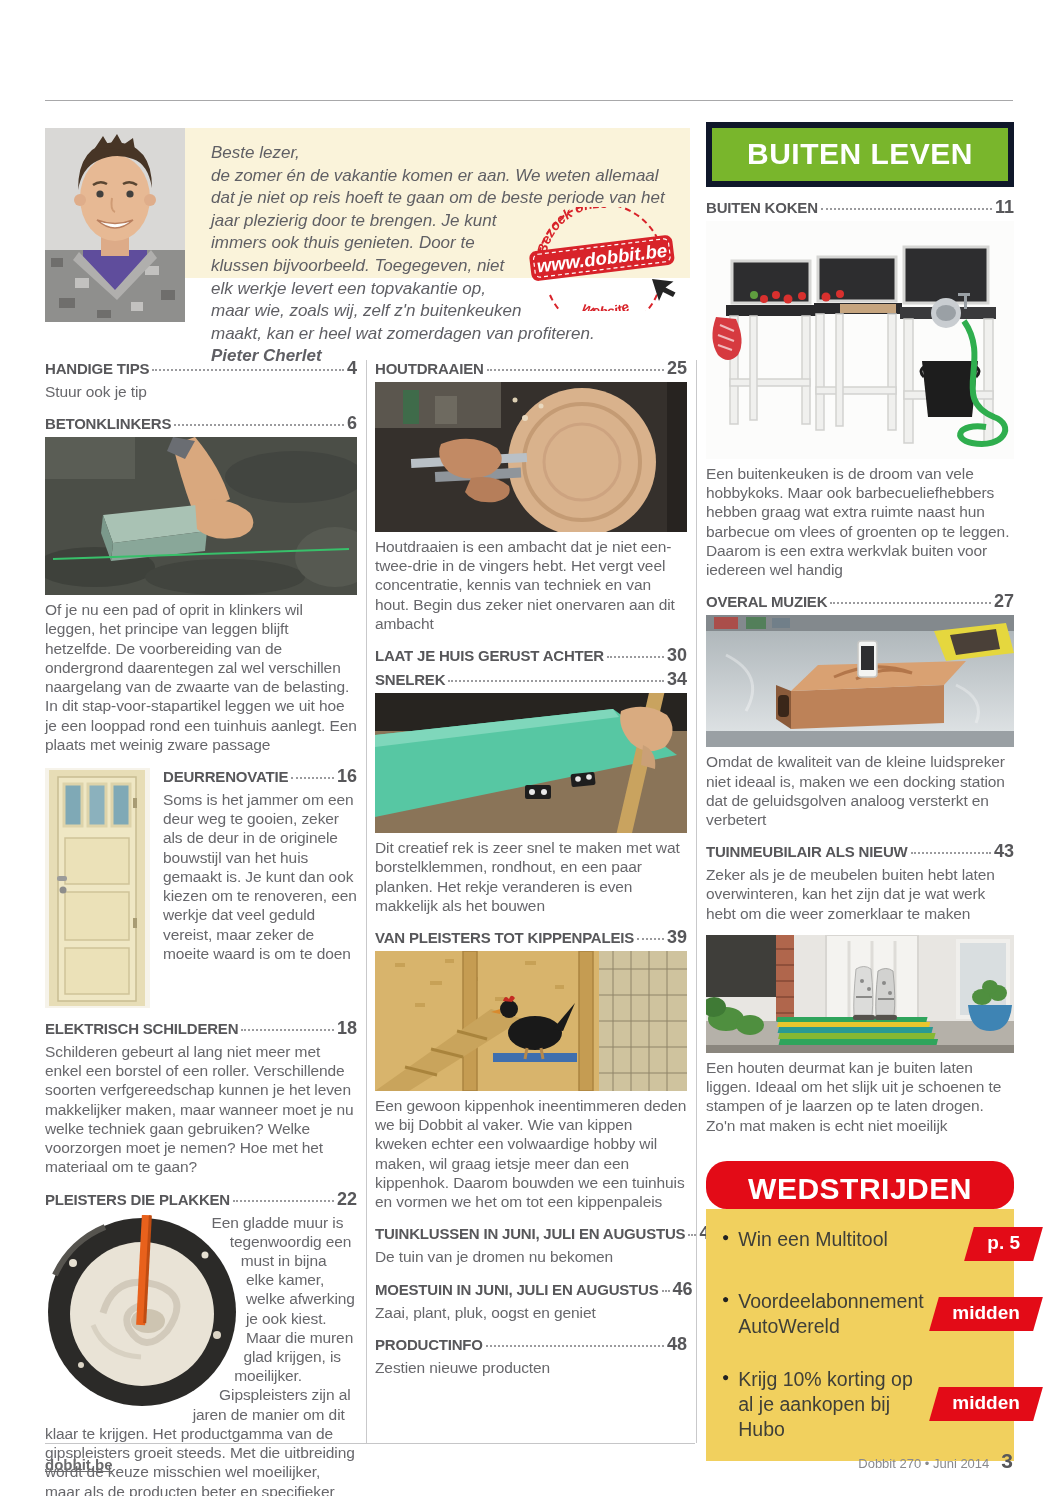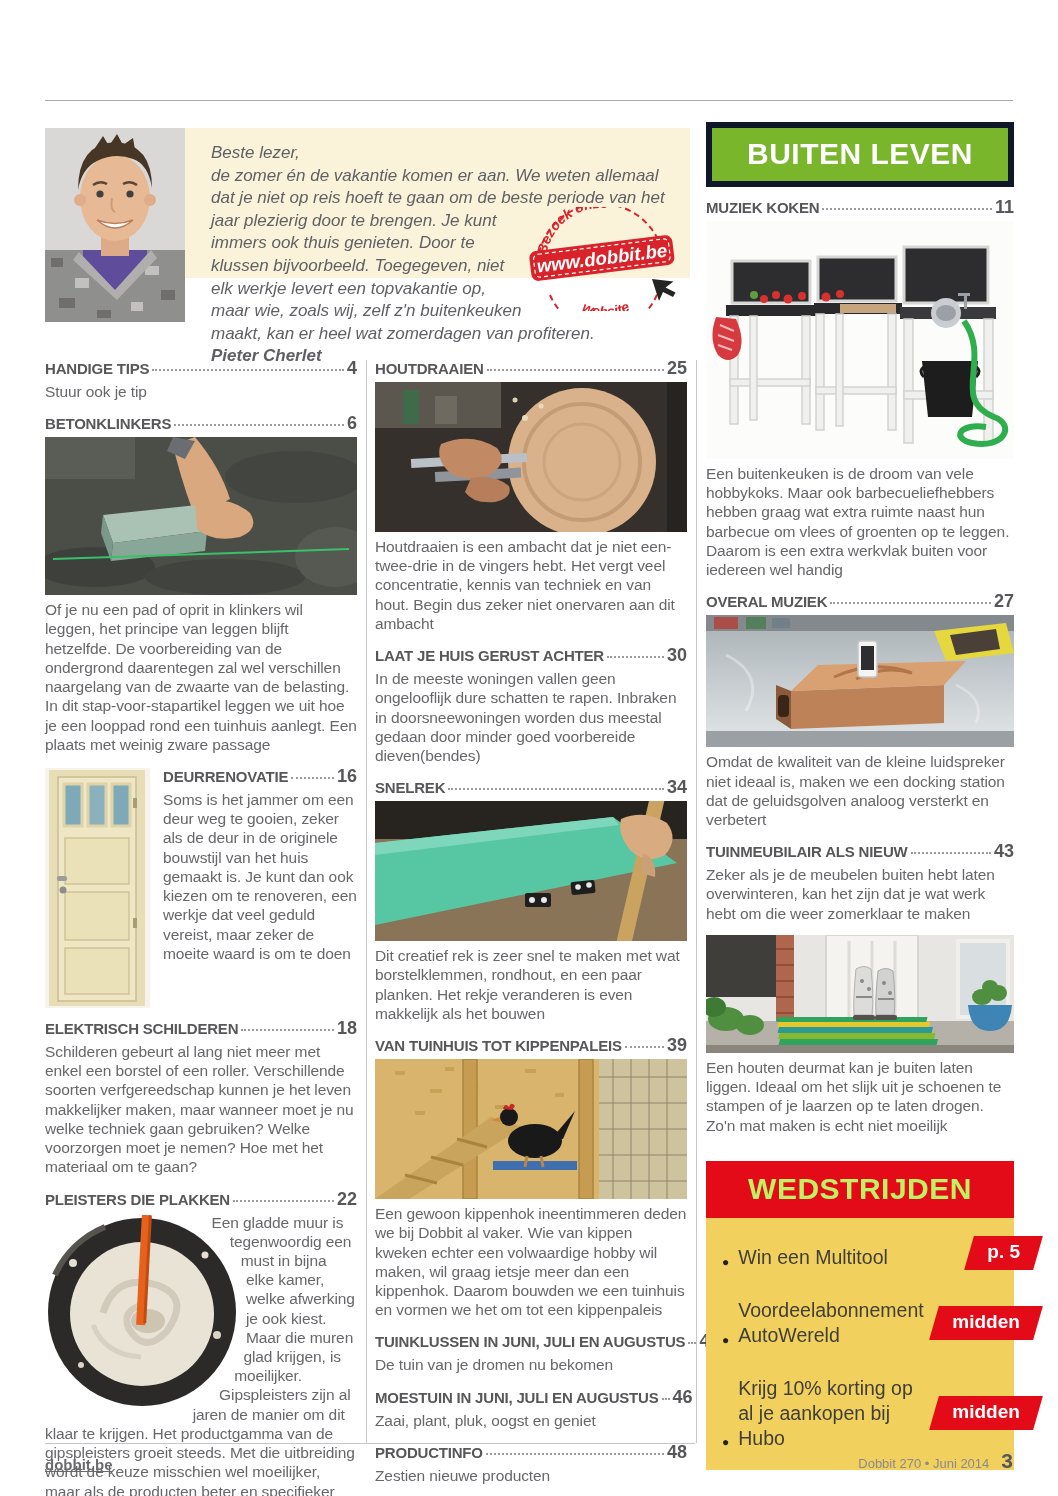--- a/index.html
+++ b/index.html
@@ -368,7 +368,7 @@
 
     <div class="toc-section">
       <div class="toc-head">
-        <span class="toc-title">MUZIEK KOKEN</span>
+        <span class="toc-title">BUITEN KOKEN</span>
         <span class="toc-dots"></span>
         <span class="toc-page">11</span>
       </div>

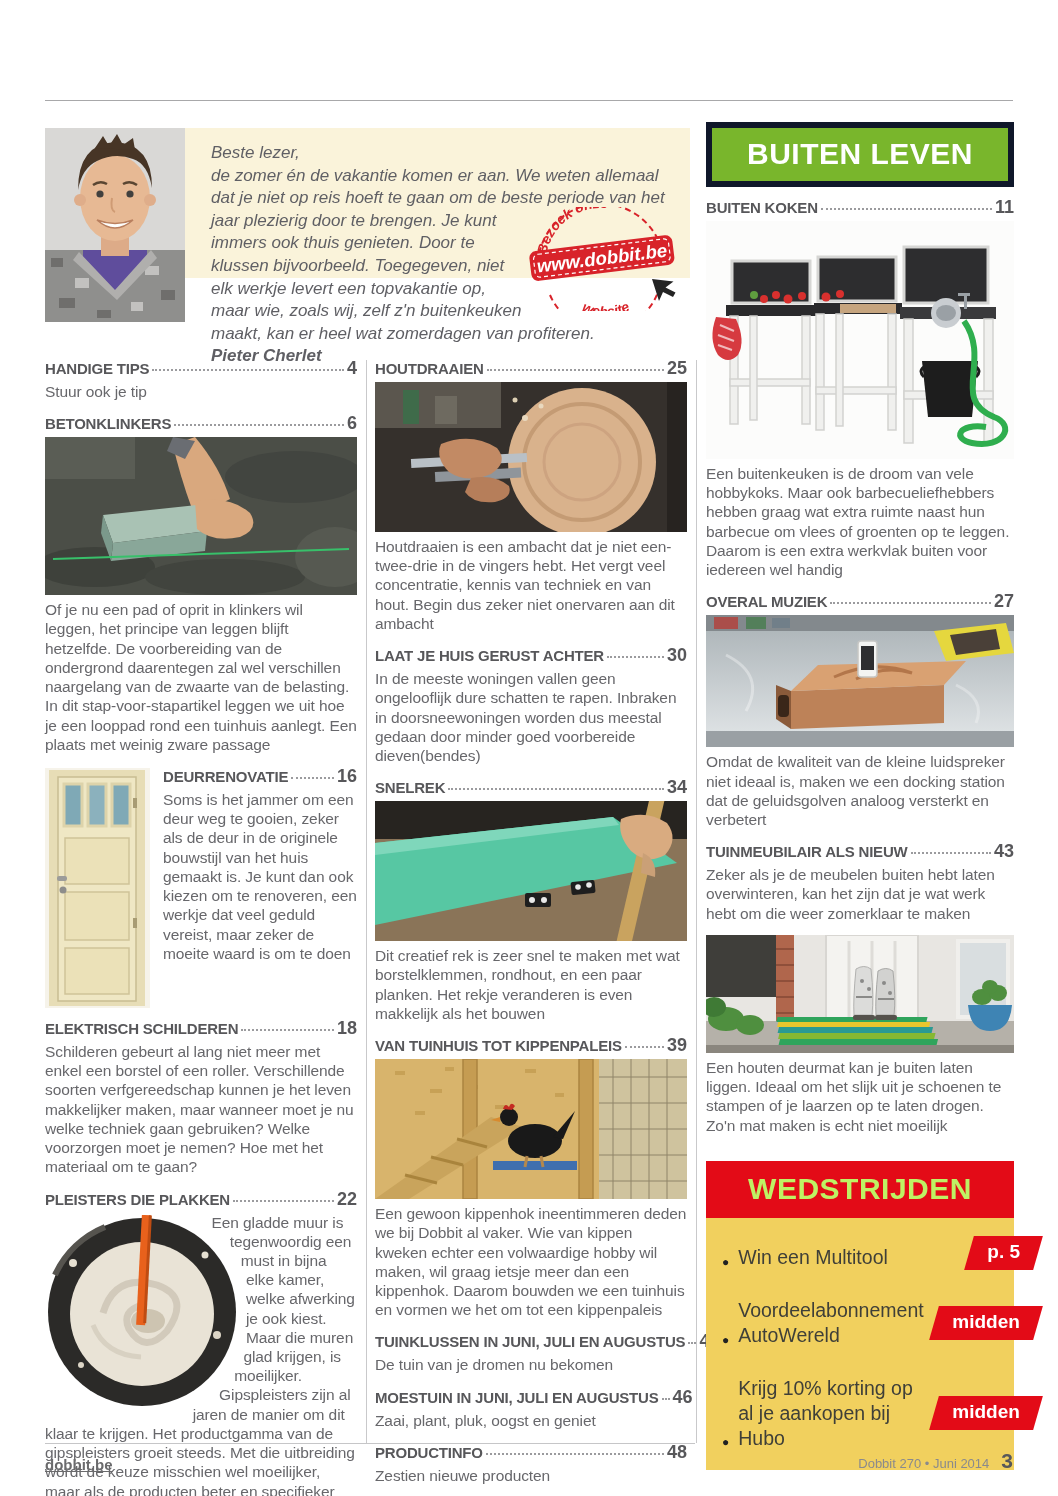--- a/index.html
+++ b/index.html
@@ -255,7 +255,6 @@
         <span class="toc-dots"></span>
         <span class="toc-page">30</span>
       </div>
-      <p class="toc-desc">In de meeste woningen vallen geen ongelooflijk dure schatten te rapen. Inbraken in doorsneewoningen worden dus meestal gedaan door minder goed voorbereide dieven(bendes)</p>
     </div>
 
     <div class="toc-section">

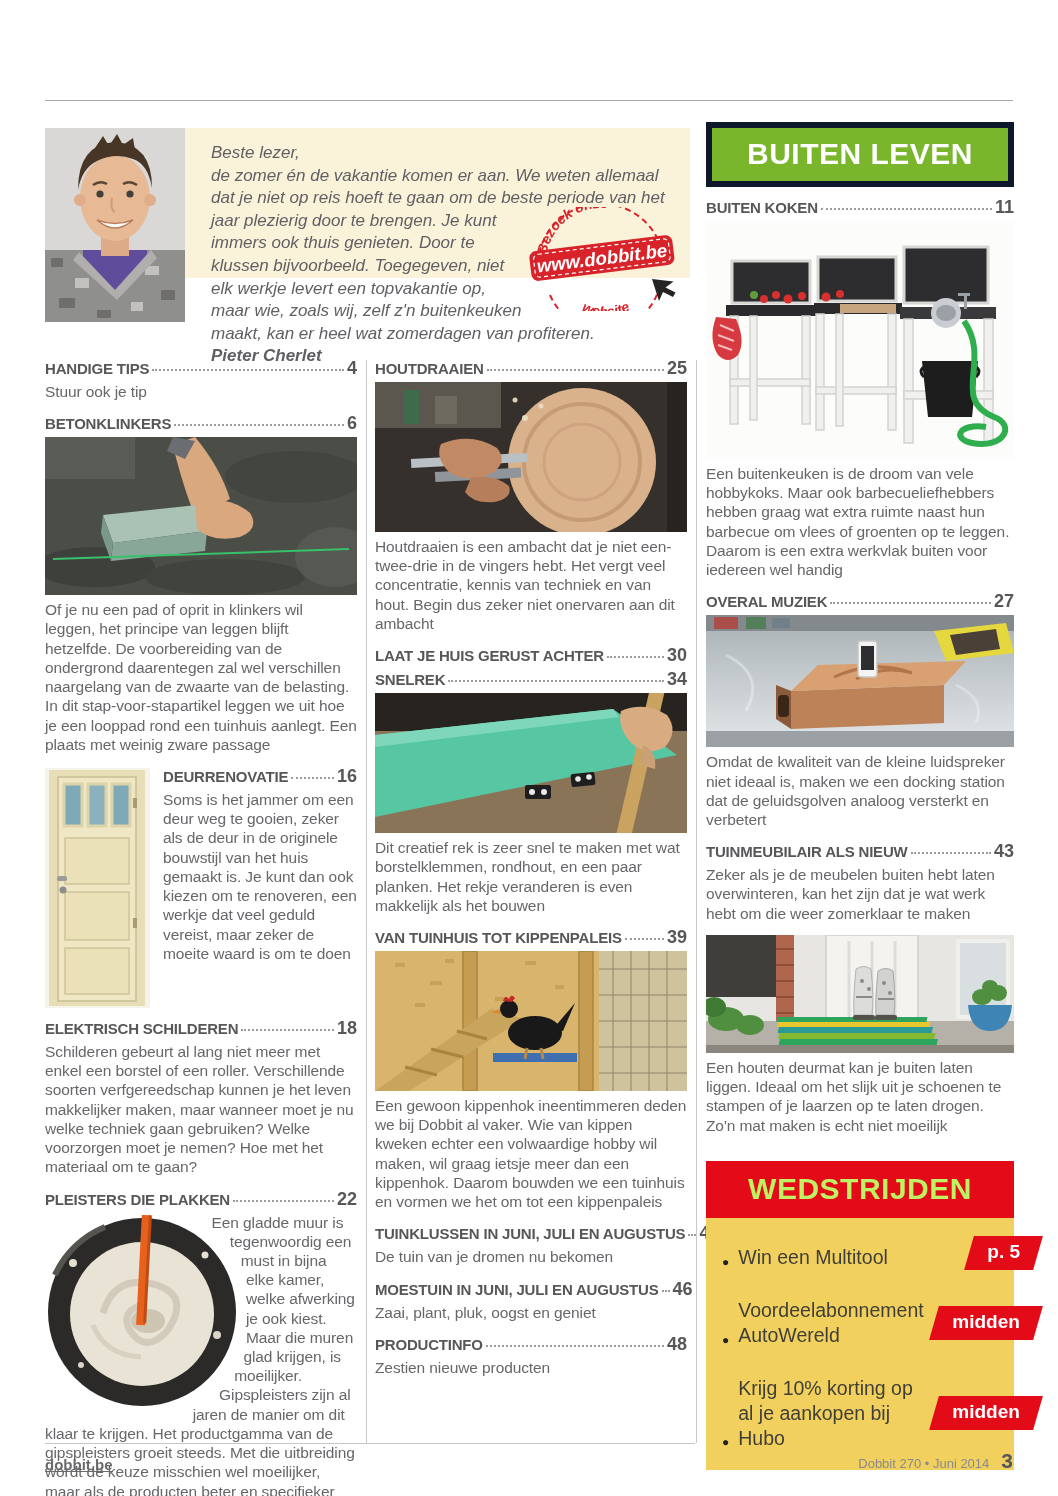--- a/index.html
+++ b/index.html
@@ -283,7 +283,7 @@
 
     <div class="toc-section">
       <div class="toc-head">
-        <span class="toc-title">VAN TUINHUIS TOT KIPPENPALEIS</span>
+        <span class="toc-title">VAN PLEISTERS TOT KIPPENPALEIS</span>
         <span class="toc-dots"></span>
         <span class="toc-page">39</span>
       </div>

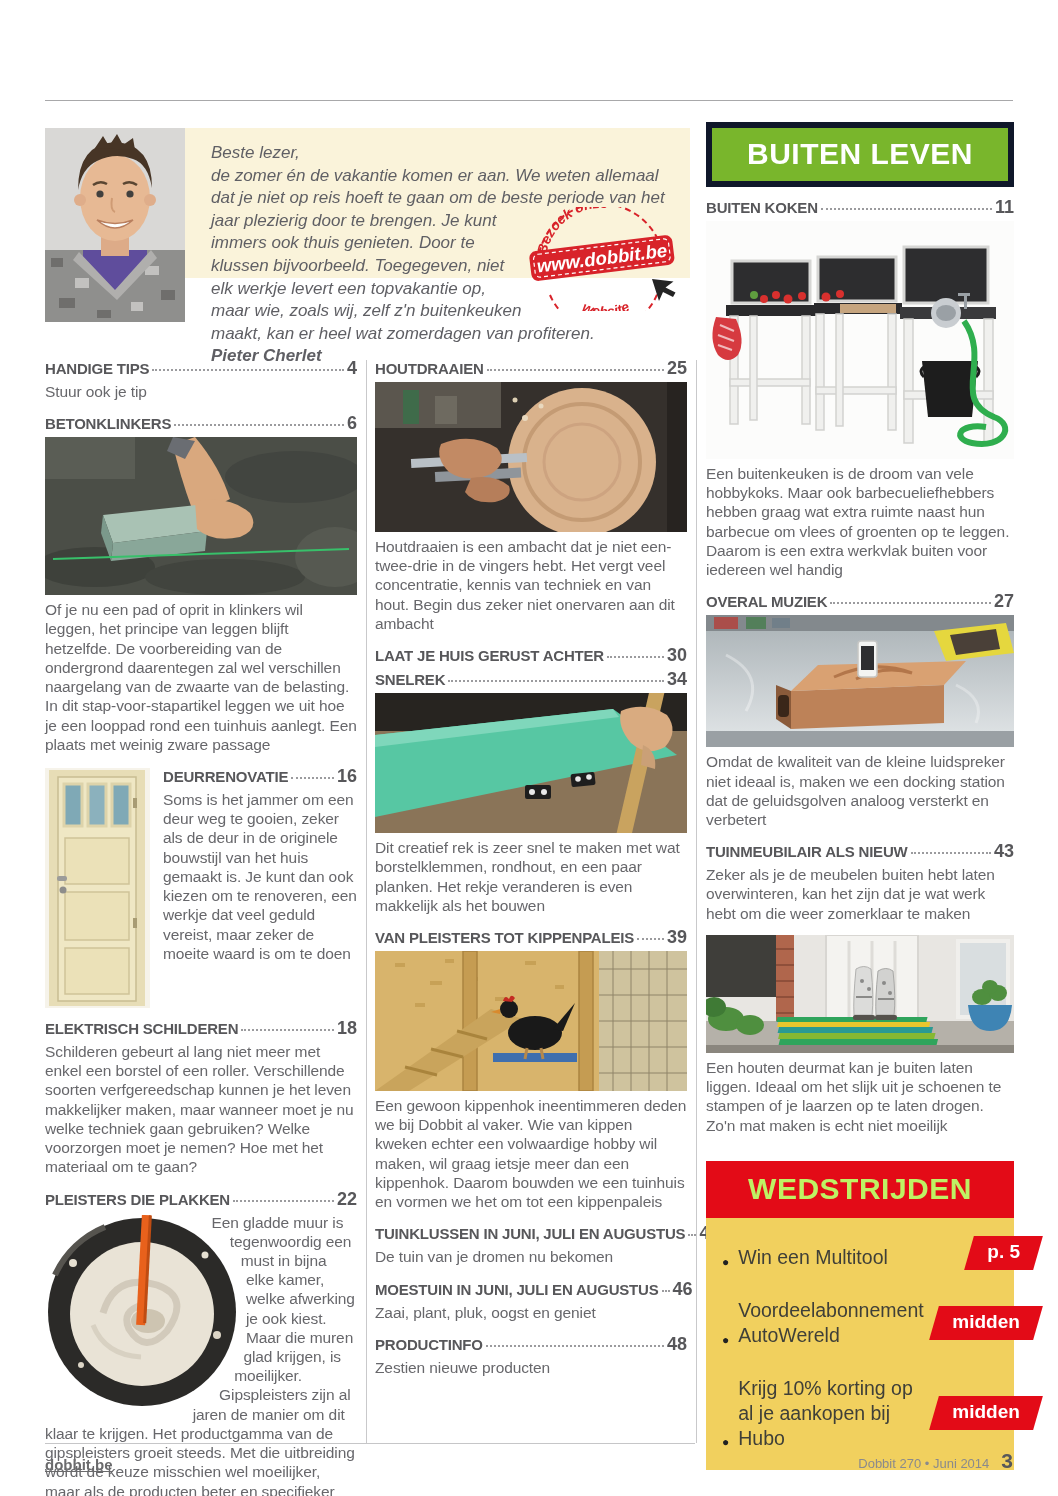--- a/index.html
+++ b/index.html
@@ -44,8 +44,8 @@
   .green-banner { background:#79b62c; border:6px solid #0f172a; color:#fff; font-weight:bold;
                   font-size:30px; letter-spacing:0.5px; text-align:center; padding:9px 0 10px; margin-bottom:10px; }
   .contest-box { margin-top:26px; position:relative; }
-  .contest-header { background:#e30b17; color:#bef264; font-weight:bold; font-size:30px; letter-spacing:0.5px;
-                    text-align:center; padding:11px 0 12px; }
+  .contest-header { background:#e30b17; color:#ffffff; font-weight:bold; font-size:30px; letter-spacing:0.5px;
+                    text-align:center; padding:11px 0 3px;border-radius:21px; }
   .contest-body { background:#f1d05e; padding:18px 0 14px 16px; }
   .contest-item { position:relative; display:flex; margin-bottom:28px; padding-right:100px; min-height:34px; align-items:flex-end; }
   .contest-item:last-child { margin-bottom:6px; }

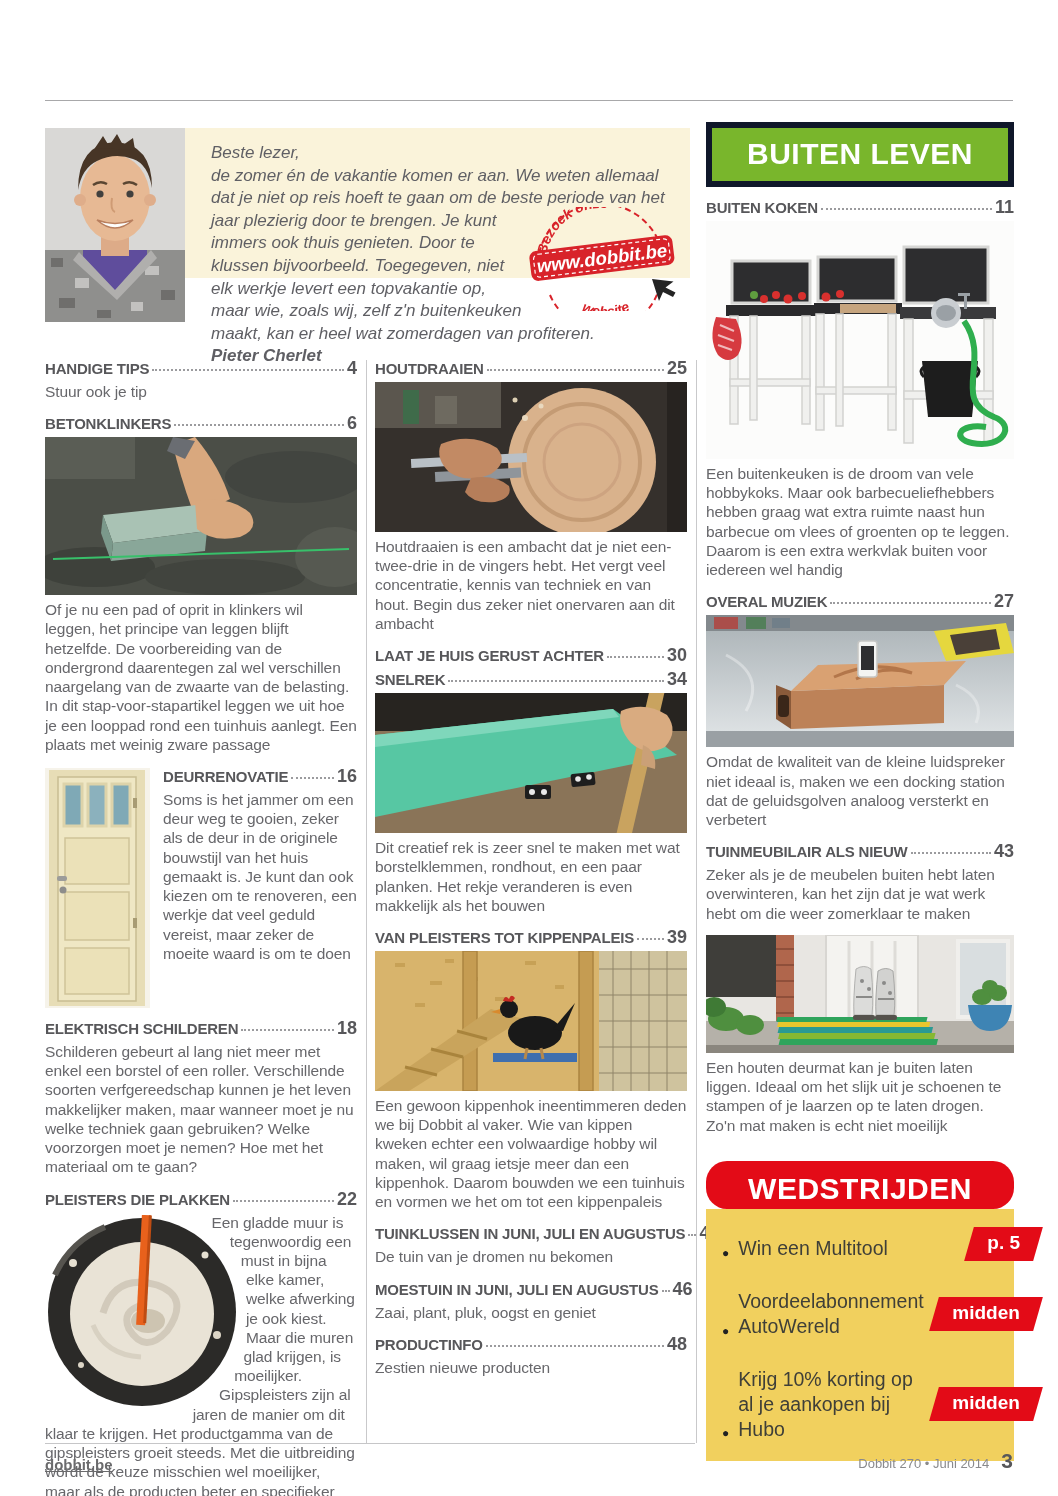--- a/index.html
+++ b/index.html
@@ -47,7 +47,7 @@
   .contest-header { background:#e30b17; color:#ffffff; font-weight:bold; font-size:30px; letter-spacing:0.5px;
                     text-align:center; padding:11px 0 3px;border-radius:21px; }
   .contest-body { background:#f1d05e; padding:18px 0 14px 16px; }
-  .contest-item { position:relative; display:flex; margin-bottom:28px; padding-right:100px; min-height:34px; align-items:flex-end; }
+  .contest-item { position:relative; display:flex; margin-bottom:28px; padding-right:100px; min-height:34px; align-items:flex-start; }
   .contest-item:last-child { margin-bottom:6px; }
   .bullet::before { content:"●"; font-size:12px; color:#222; }
   .bullet { margin-right:9px; flex:0 0 auto; }

